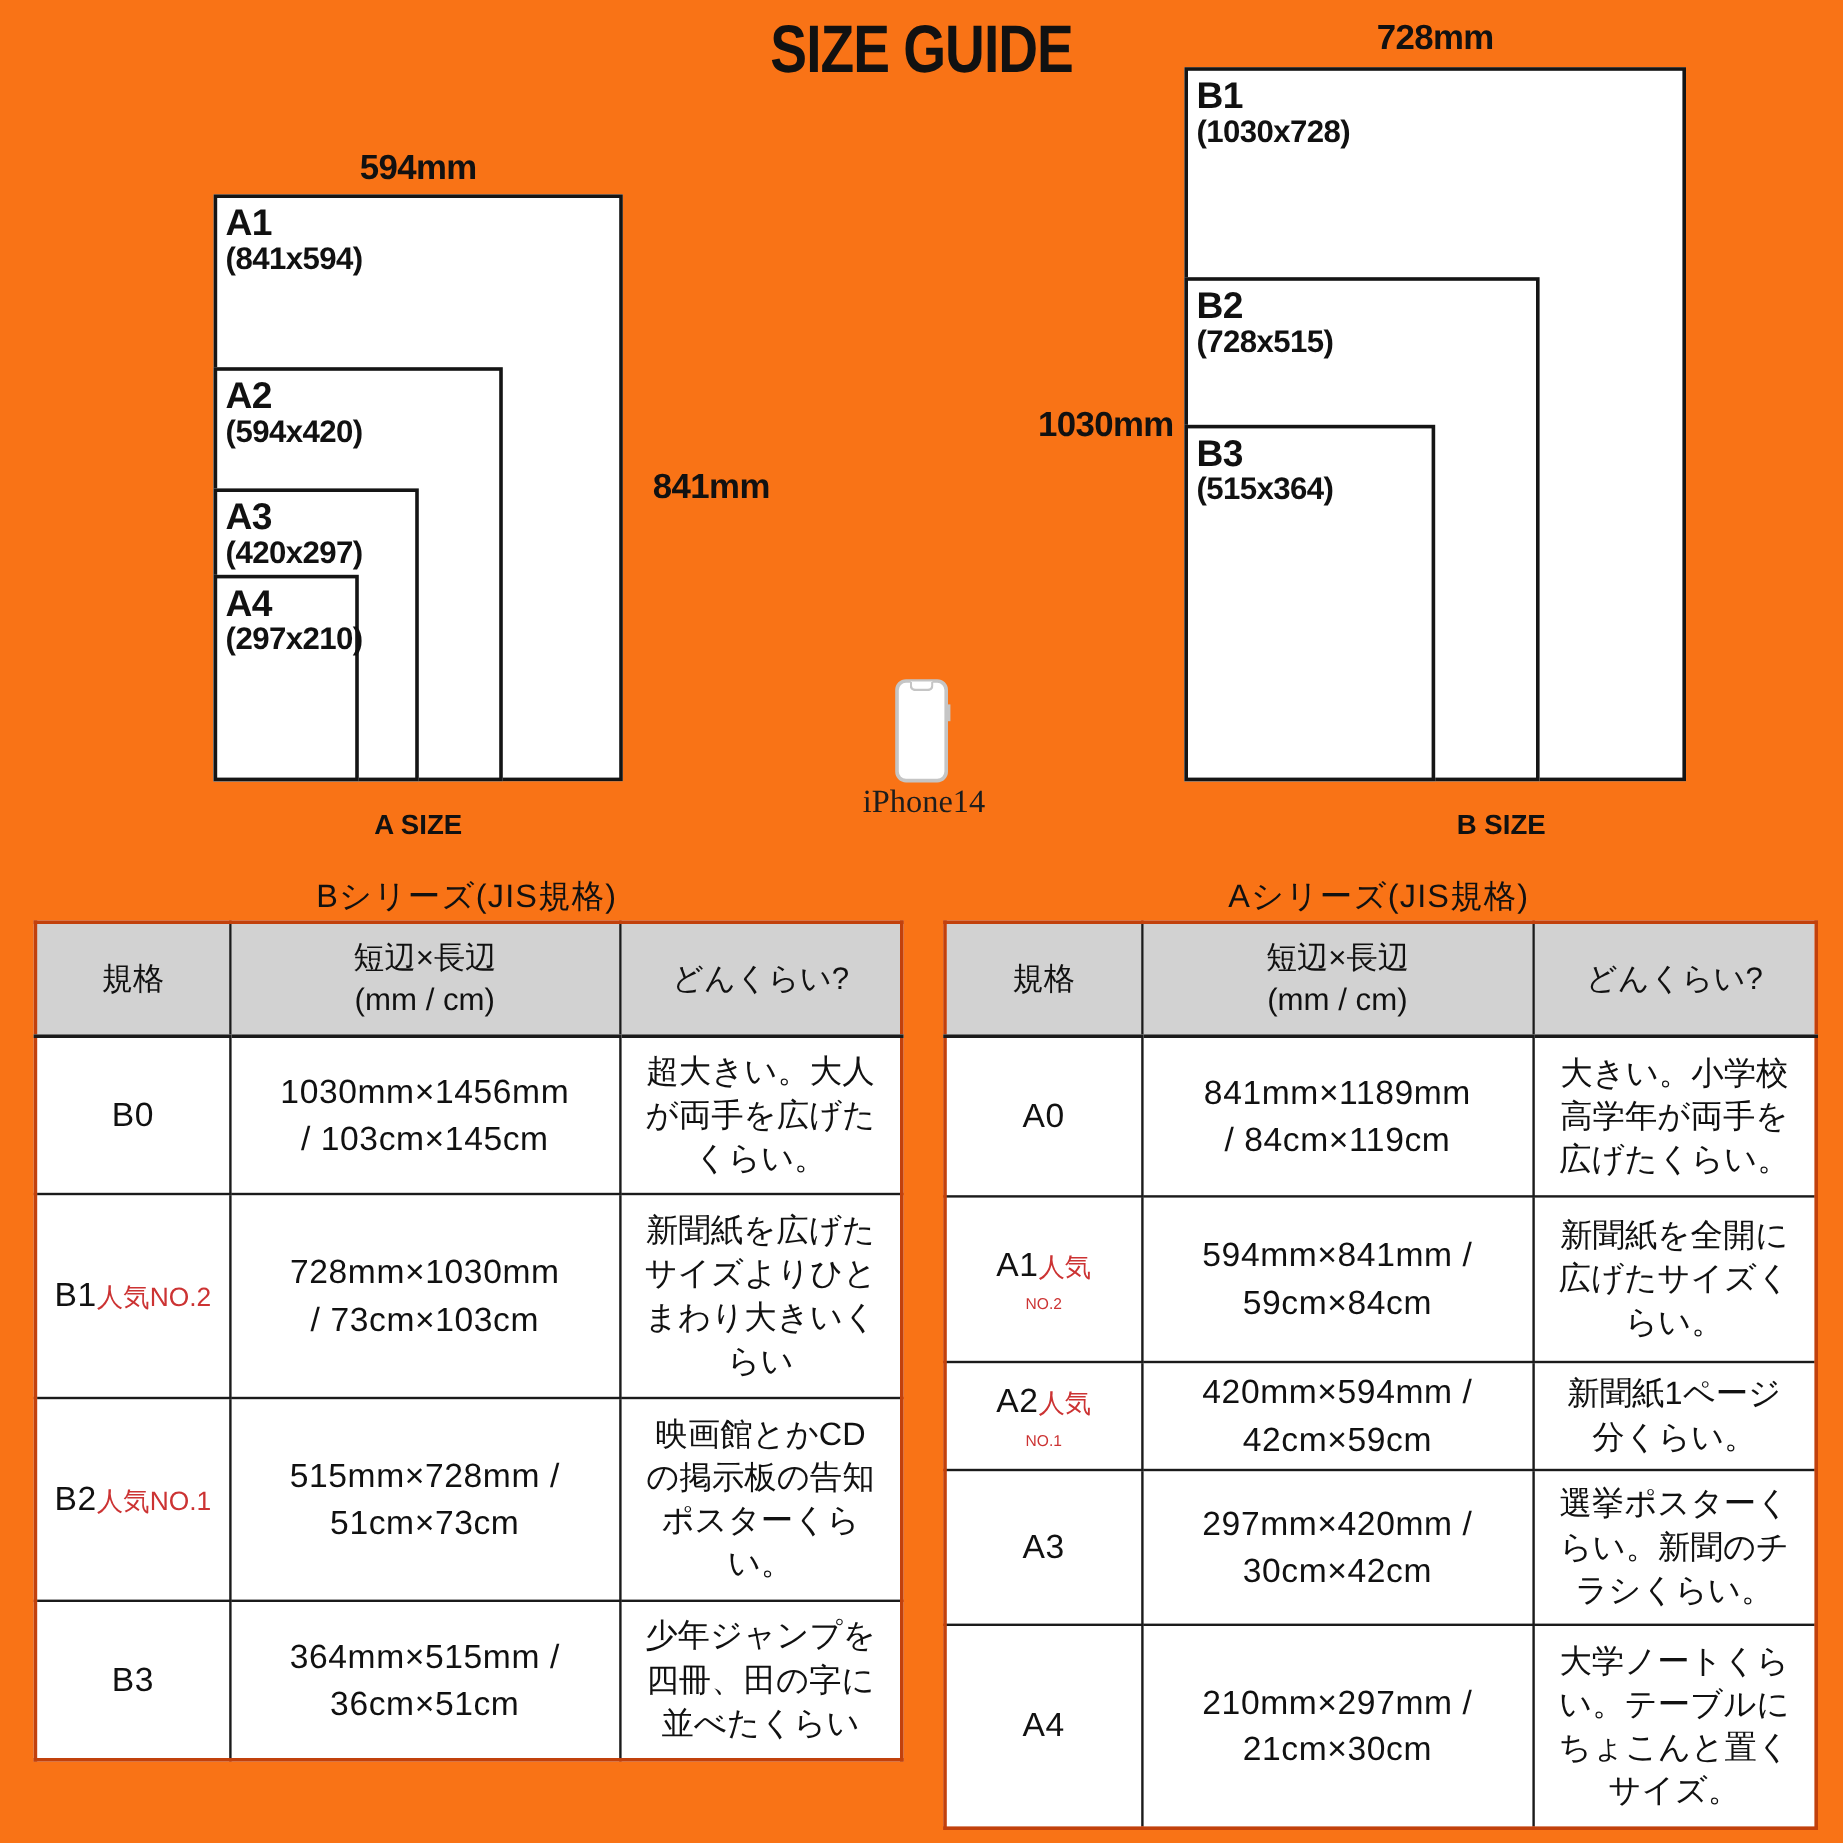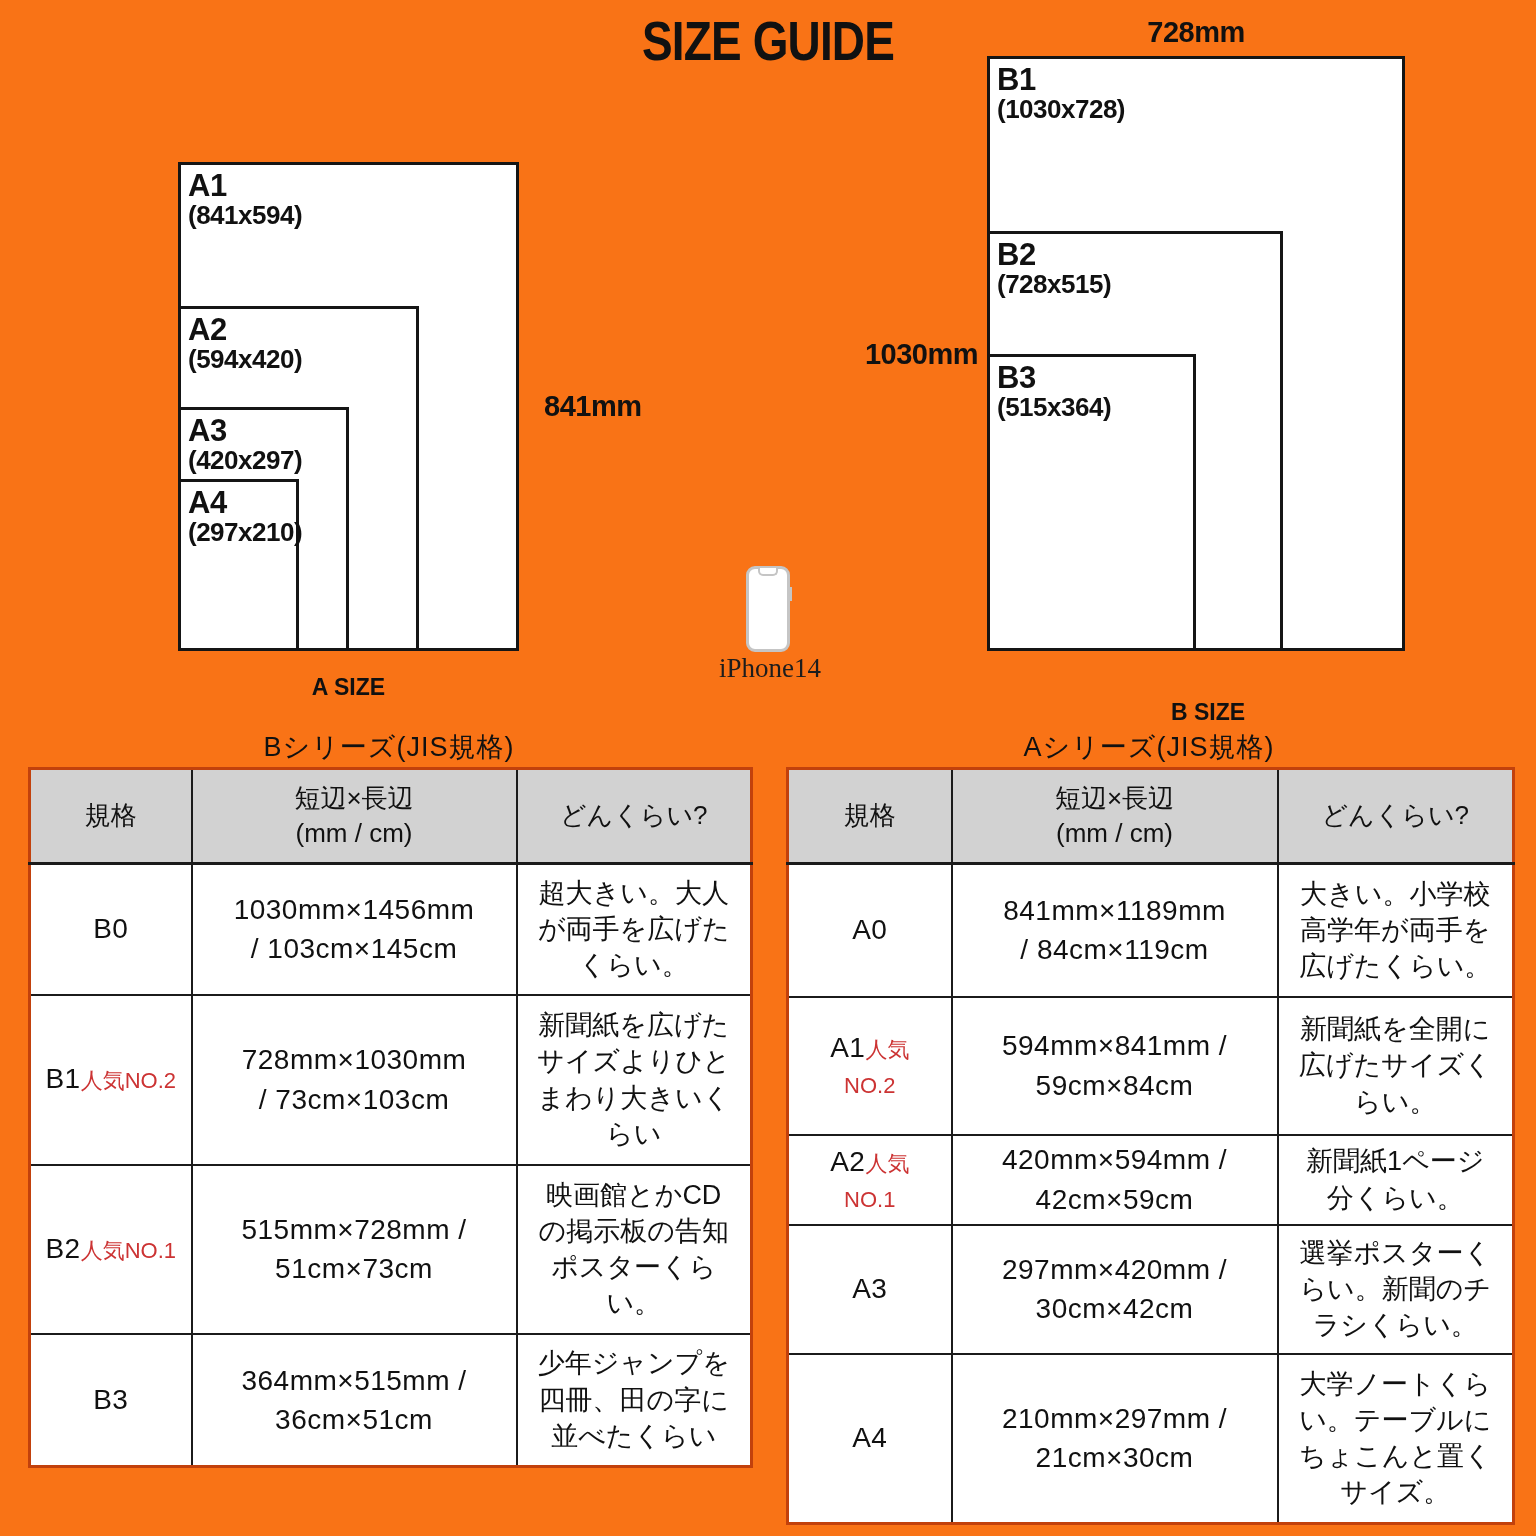--- a/index.html
+++ b/index.html
@@ -58,6 +58,7 @@
 
   <div class="main-title">SIZE GUIDE</div>
 
+  <div class="dim-label dim-center" style="left:178px;top:124px;width:341px;">594mm</div>
 
   <div class="sheet" style="left:178px;top:162px;width:341px;height:489px;">
     <div class="sheet-label">

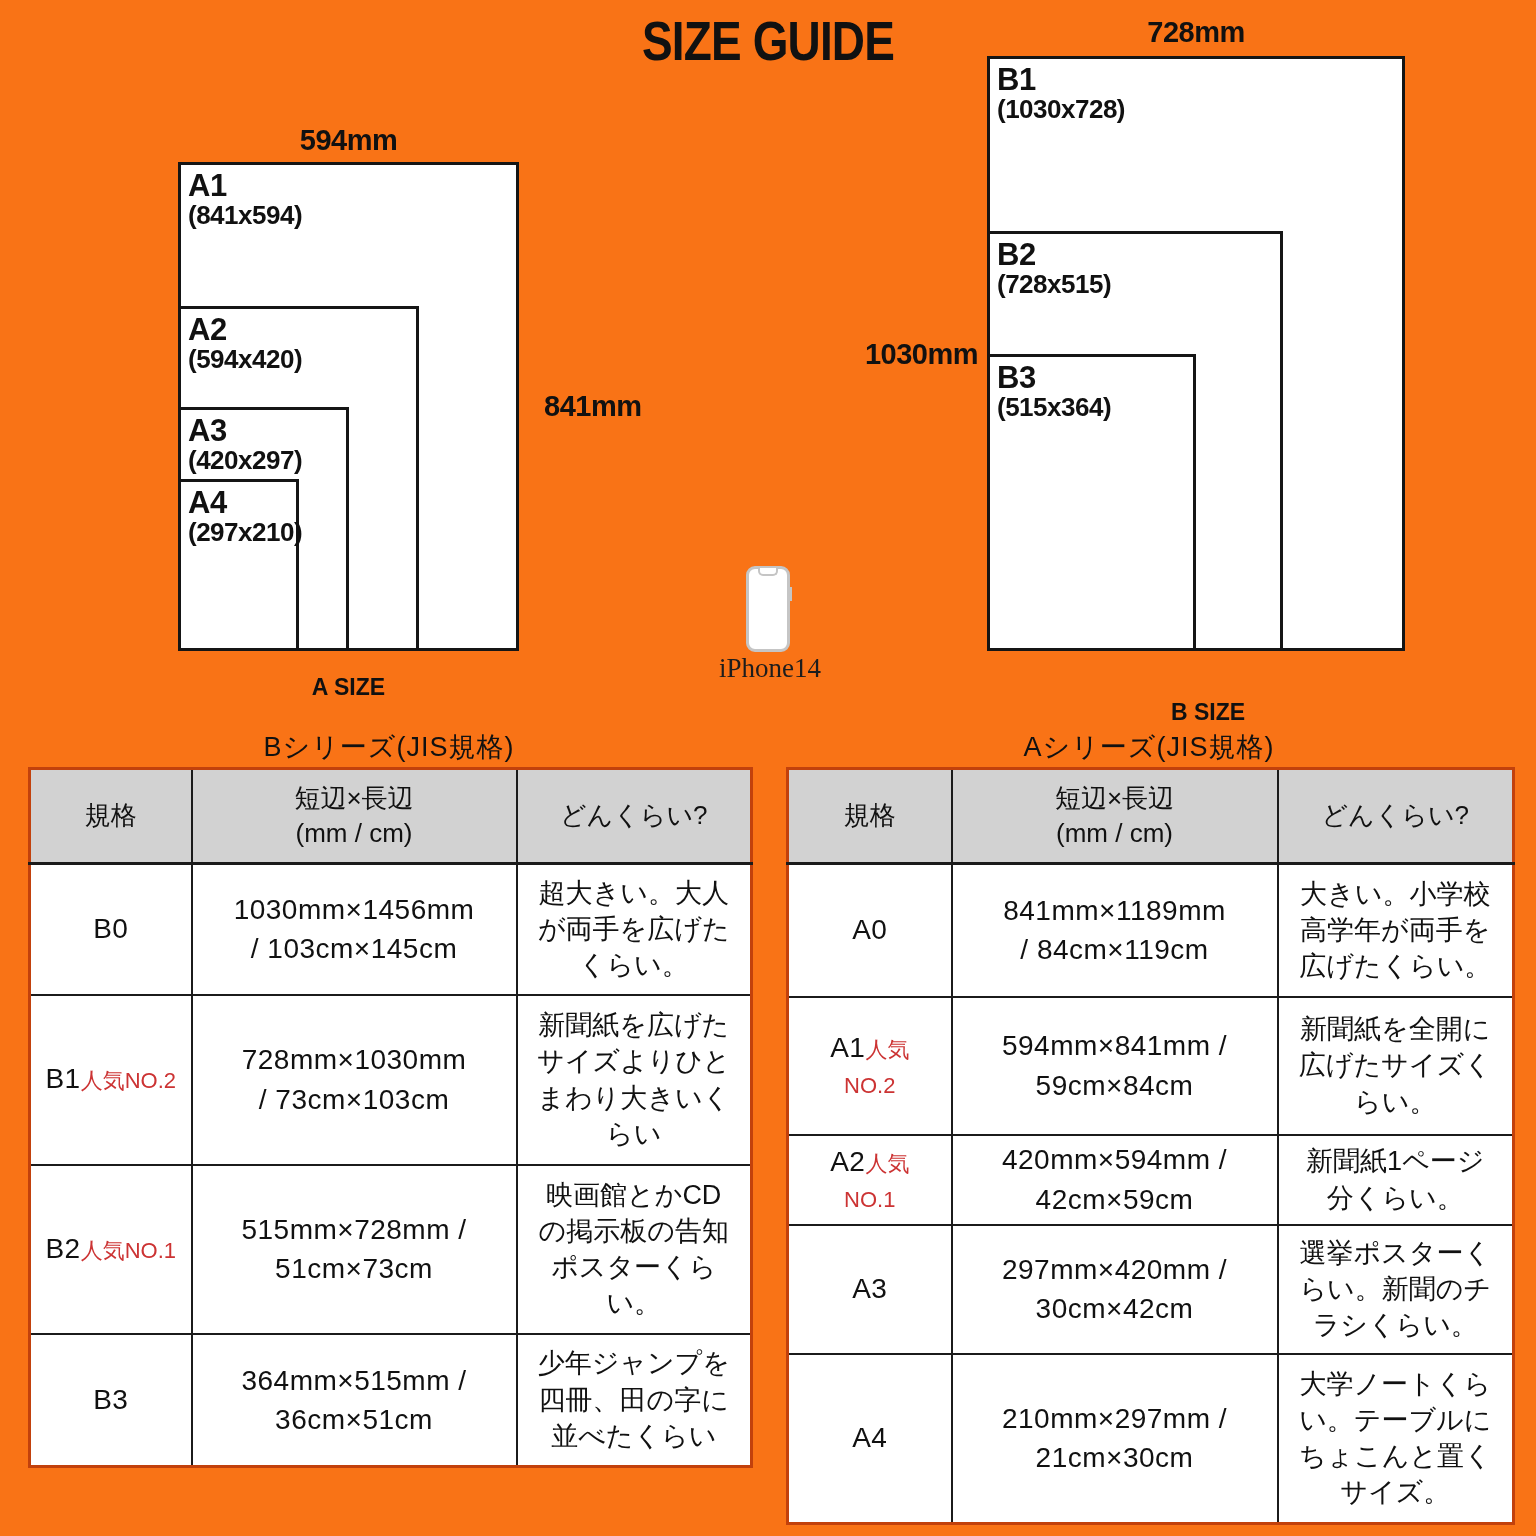--- a/index.html
+++ b/index.html
@@ -110,7 +110,7 @@
   </div>
 
   <div class="dim-label dim-right" style="left:852px;top:338px;width:126px;">1030mm</div>
-  <div class="caption" style="left:999px;top:674px;width:418px;margin-top:25px;">B SIZE</div>
+  <div class="caption" style="left:1042px;top:674px;width:418px;">B SIZE</div>
 
   <div class="phone-body">
     <div class="phone-notch"></div>

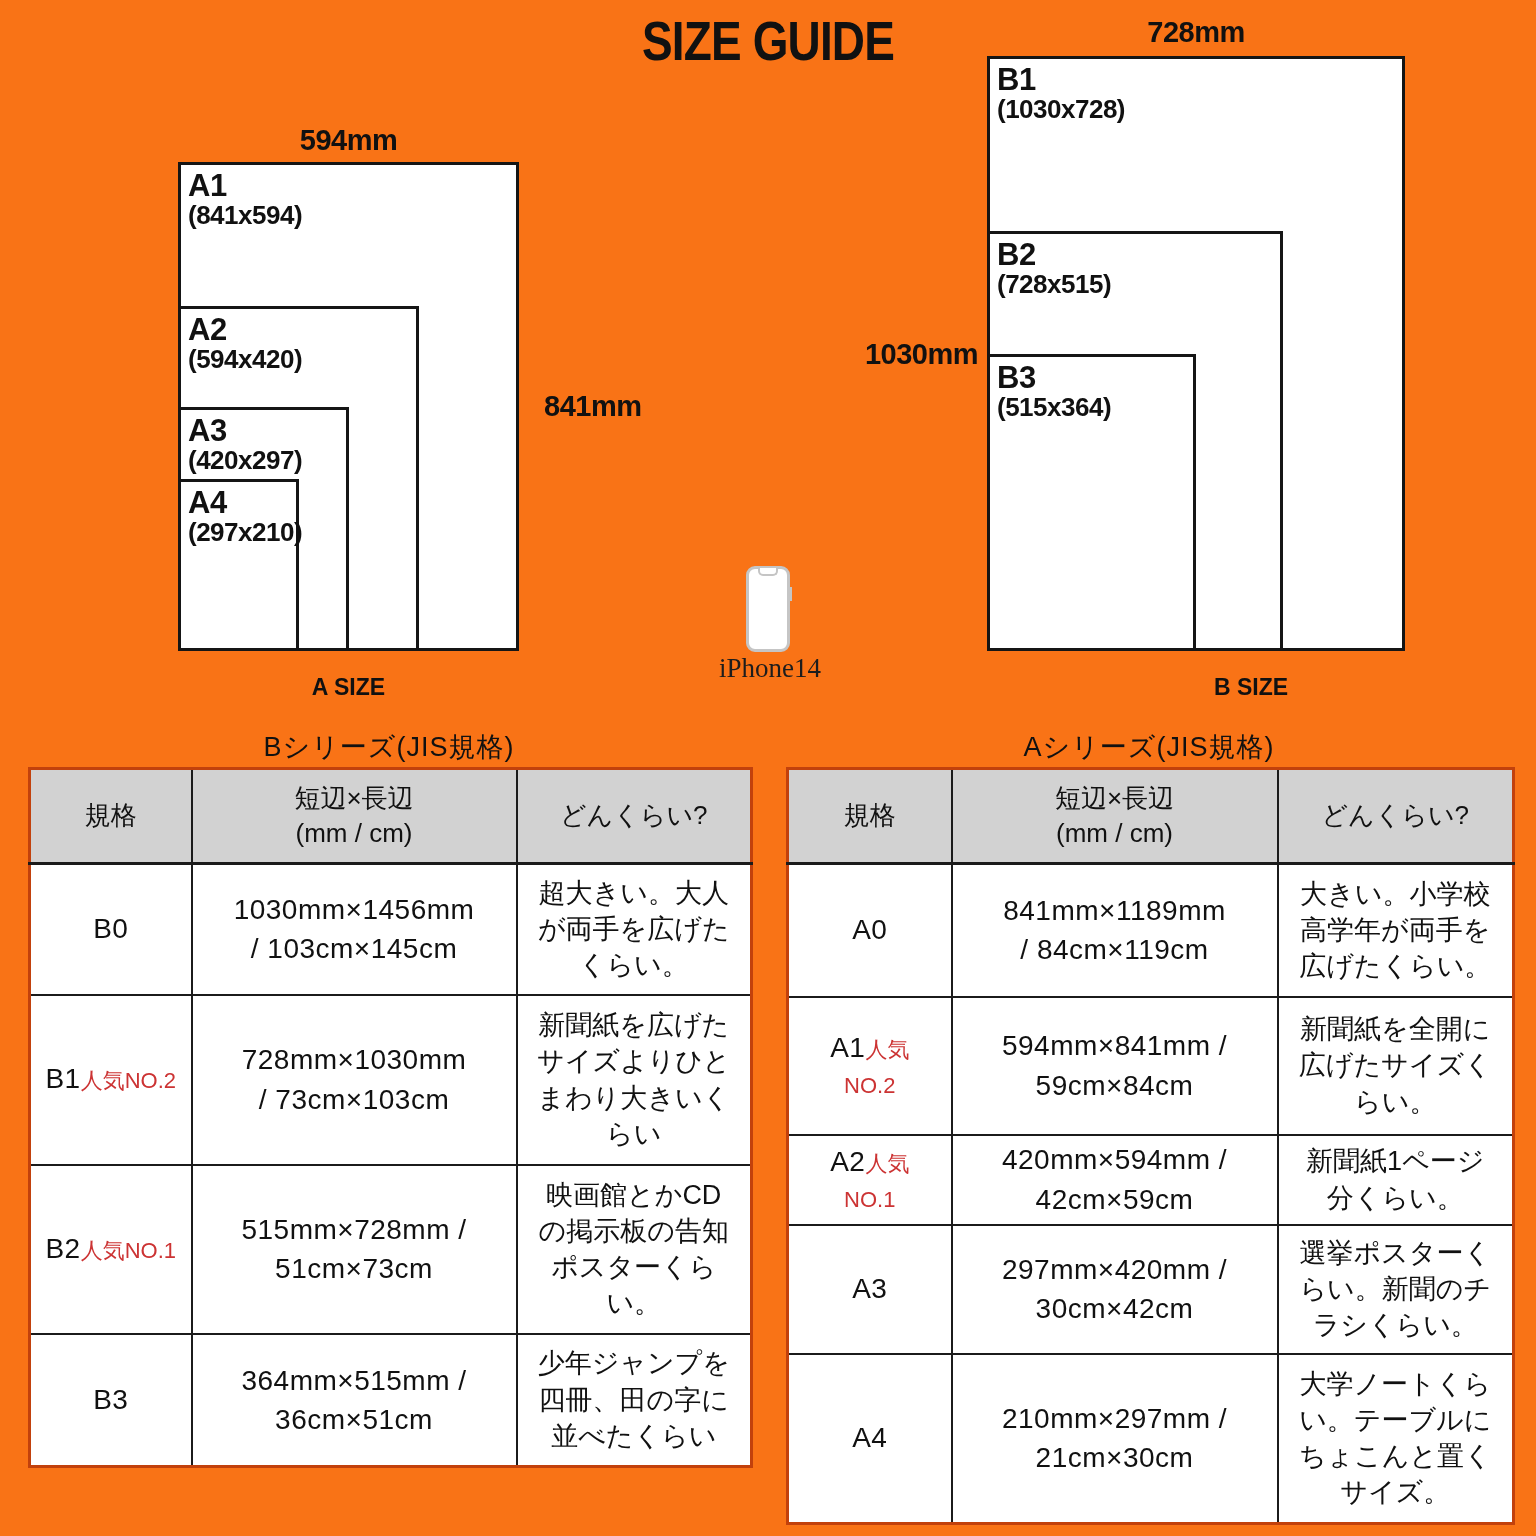--- a/index.html
+++ b/index.html
@@ -42,7 +42,7 @@
   .size-cell{font-size:28px;white-space:pre-line;line-height:1.4;letter-spacing:0.5px;}
   .desc-cell{font-size:27px;white-space:pre-line;line-height:1.34;}
   .pop{color:var(--accent-red,#cc3333);font-size:22px;letter-spacing:0;}
-  .pop-below{display:block;color:var(--accent-red,#cc3333);font-size:22px;margin-top:8px;letter-spacing:0;}
+  .pop-below{display:block;color:var(--accent-red,#cc3333);font-size:13px;margin-top:8px;letter-spacing:0;}
 
   #btable{left:28px;top:767px;width:722px;}
   #atable{left:786px;top:767px;width:726px;}

